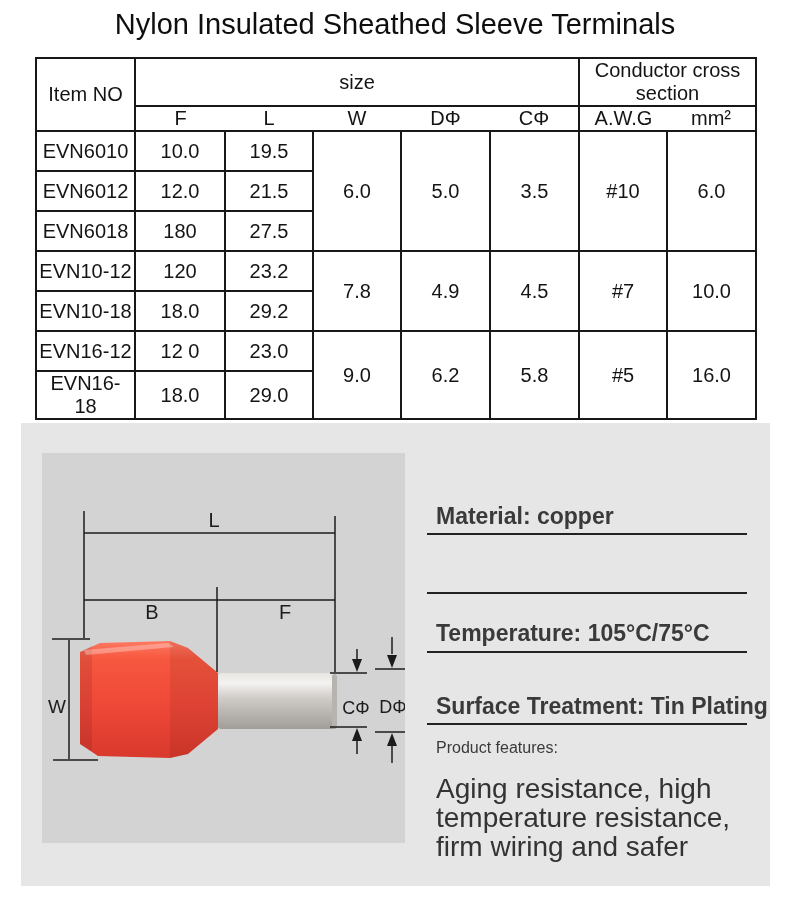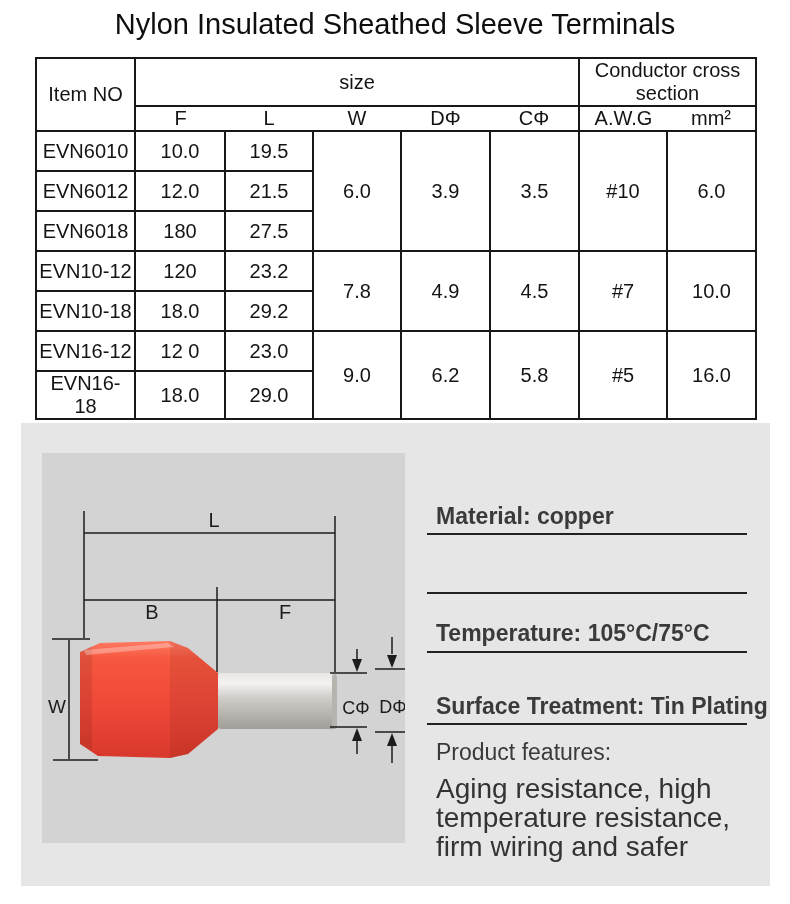--- a/index.html
+++ b/index.html
@@ -93,7 +93,7 @@
       <td>10.0</td>
       <td>19.5</td>
       <td rowspan="3">6.0</td>
-      <td rowspan="3">3.9</td>
+      <td rowspan="3">5.0</td>
       <td rowspan="3">3.5</td>
       <td rowspan="3">#10</td>
       <td rowspan="3">6.0</td>

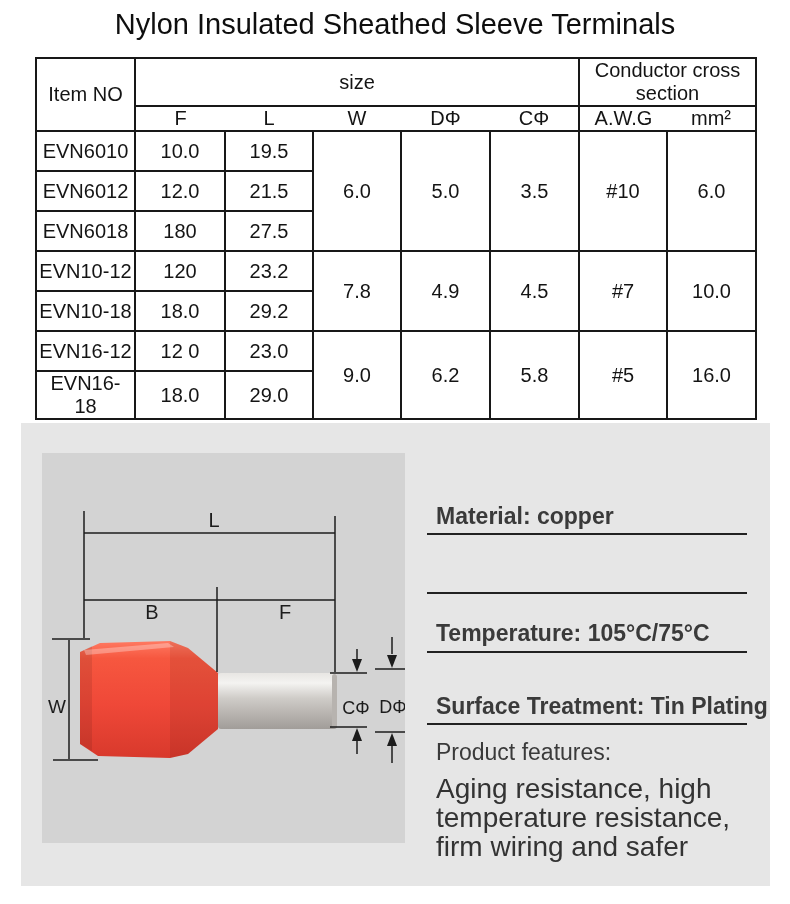--- a/index.html
+++ b/index.html
@@ -46,7 +46,7 @@
     position:absolute;left:406px;width:320px;height:2px;background:#222222;
   }
   .features-title{
-    position:absolute;left:415px;top:316px;font-size:23px;color:#3a3a3a;white-space:nowrap;
+    position:absolute;left:415px;top:316px;font-size:16px;color:#3a3a3a;white-space:nowrap;
   }
   .features-text{
     position:absolute;left:415px;top:351px;width:334px;

